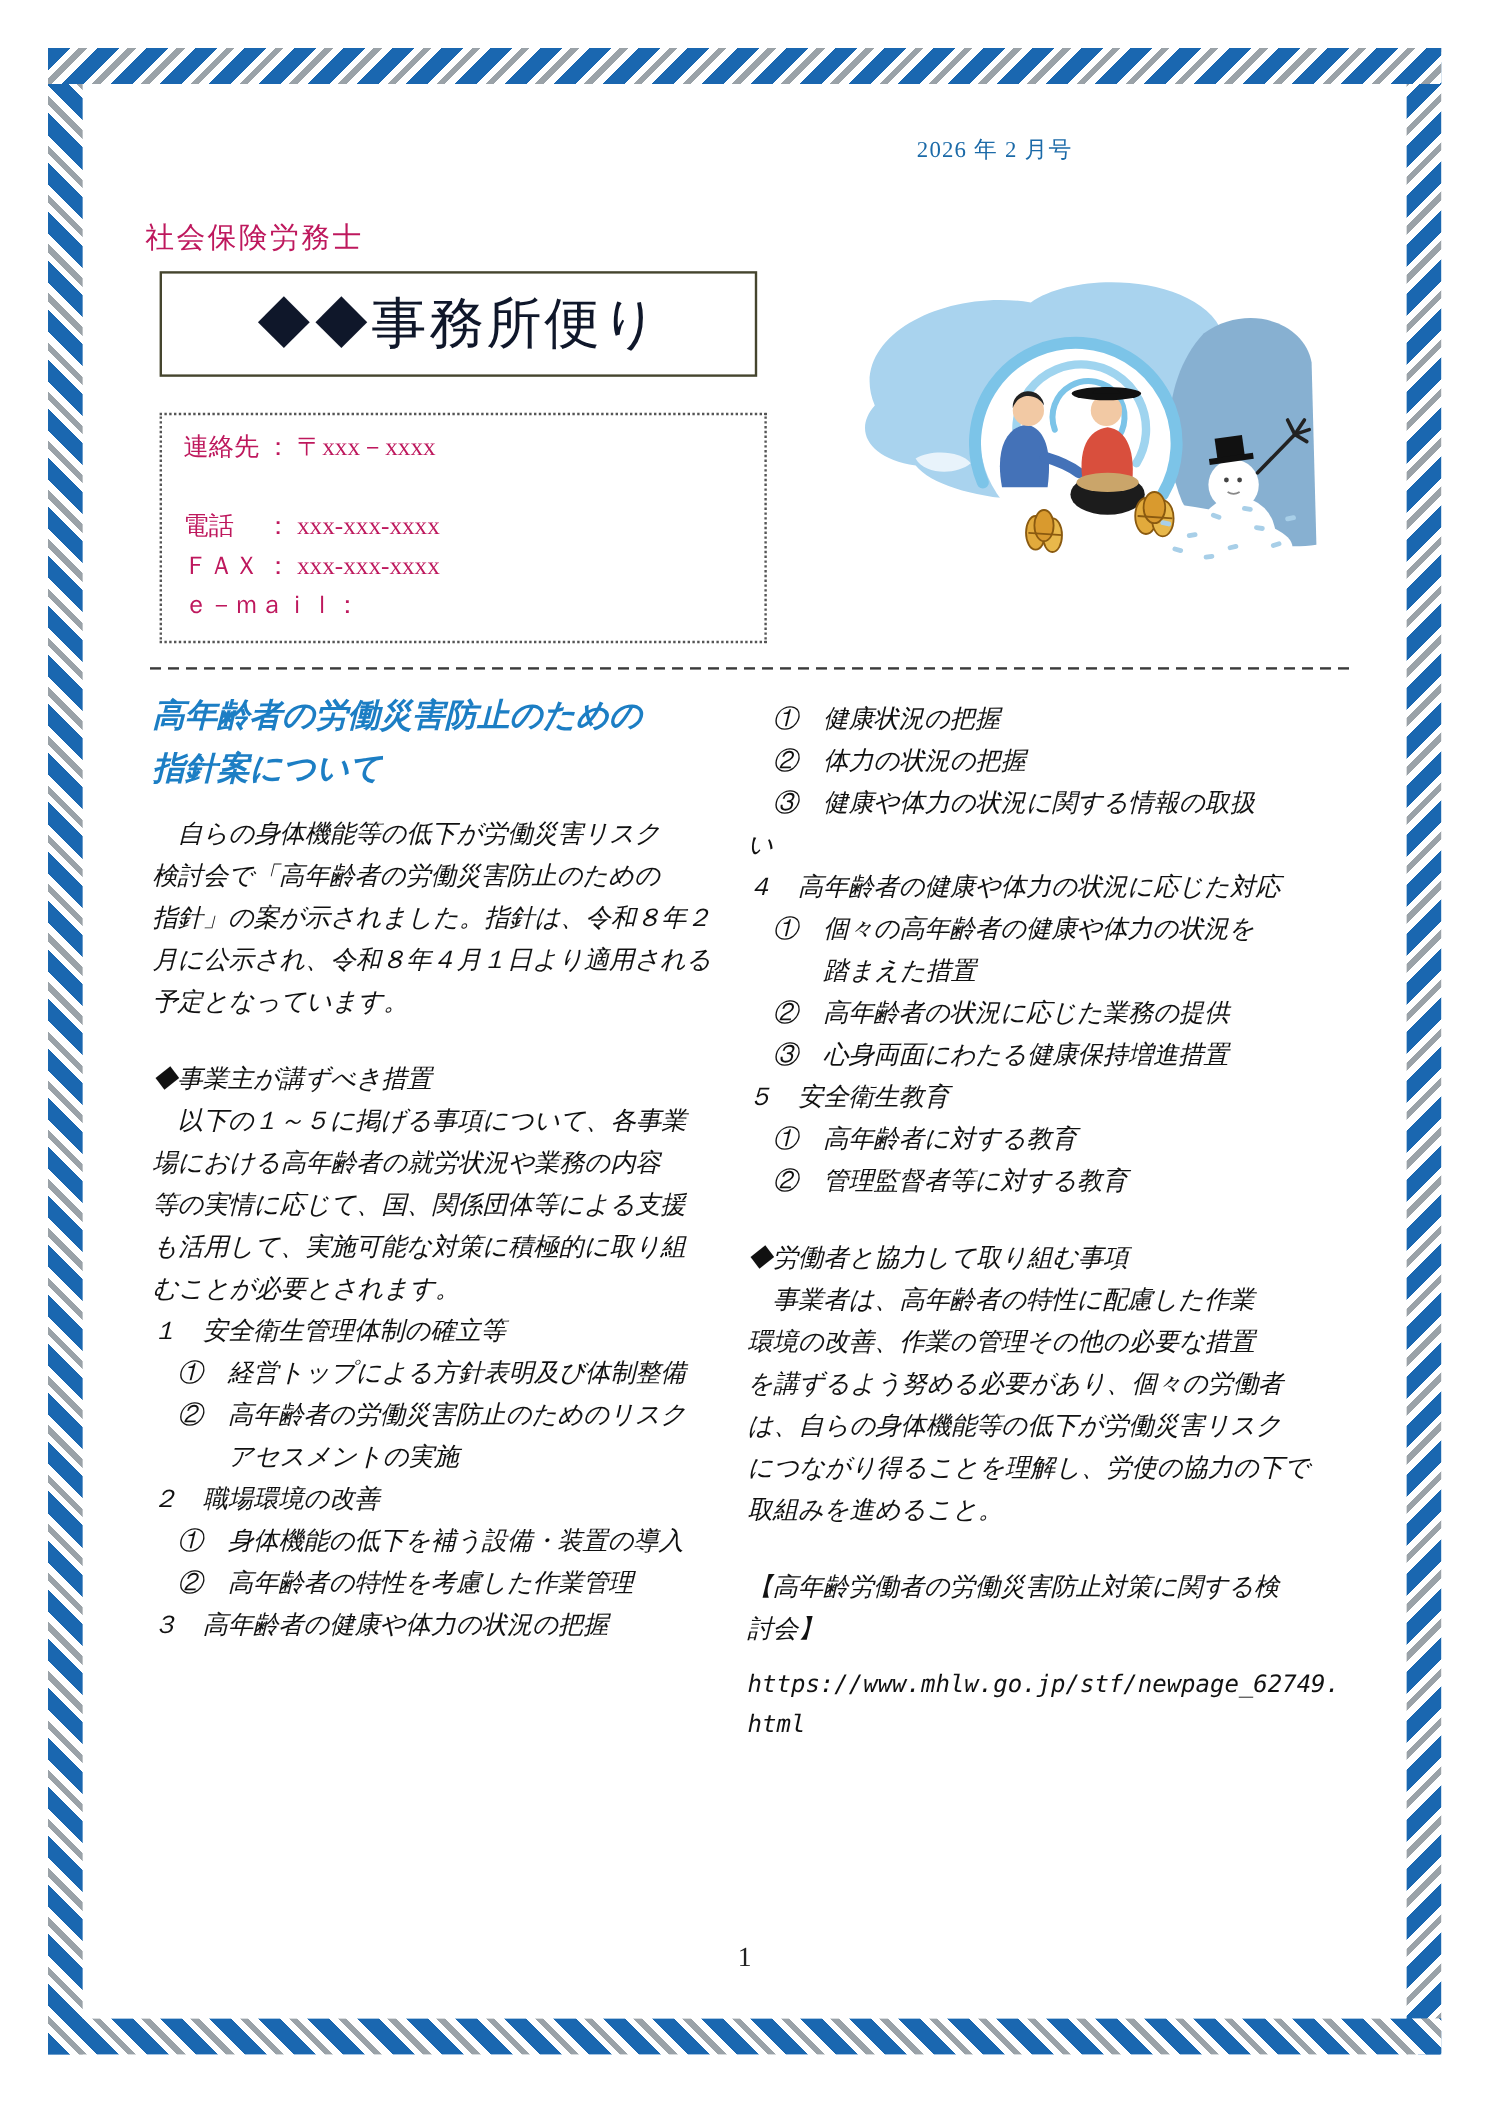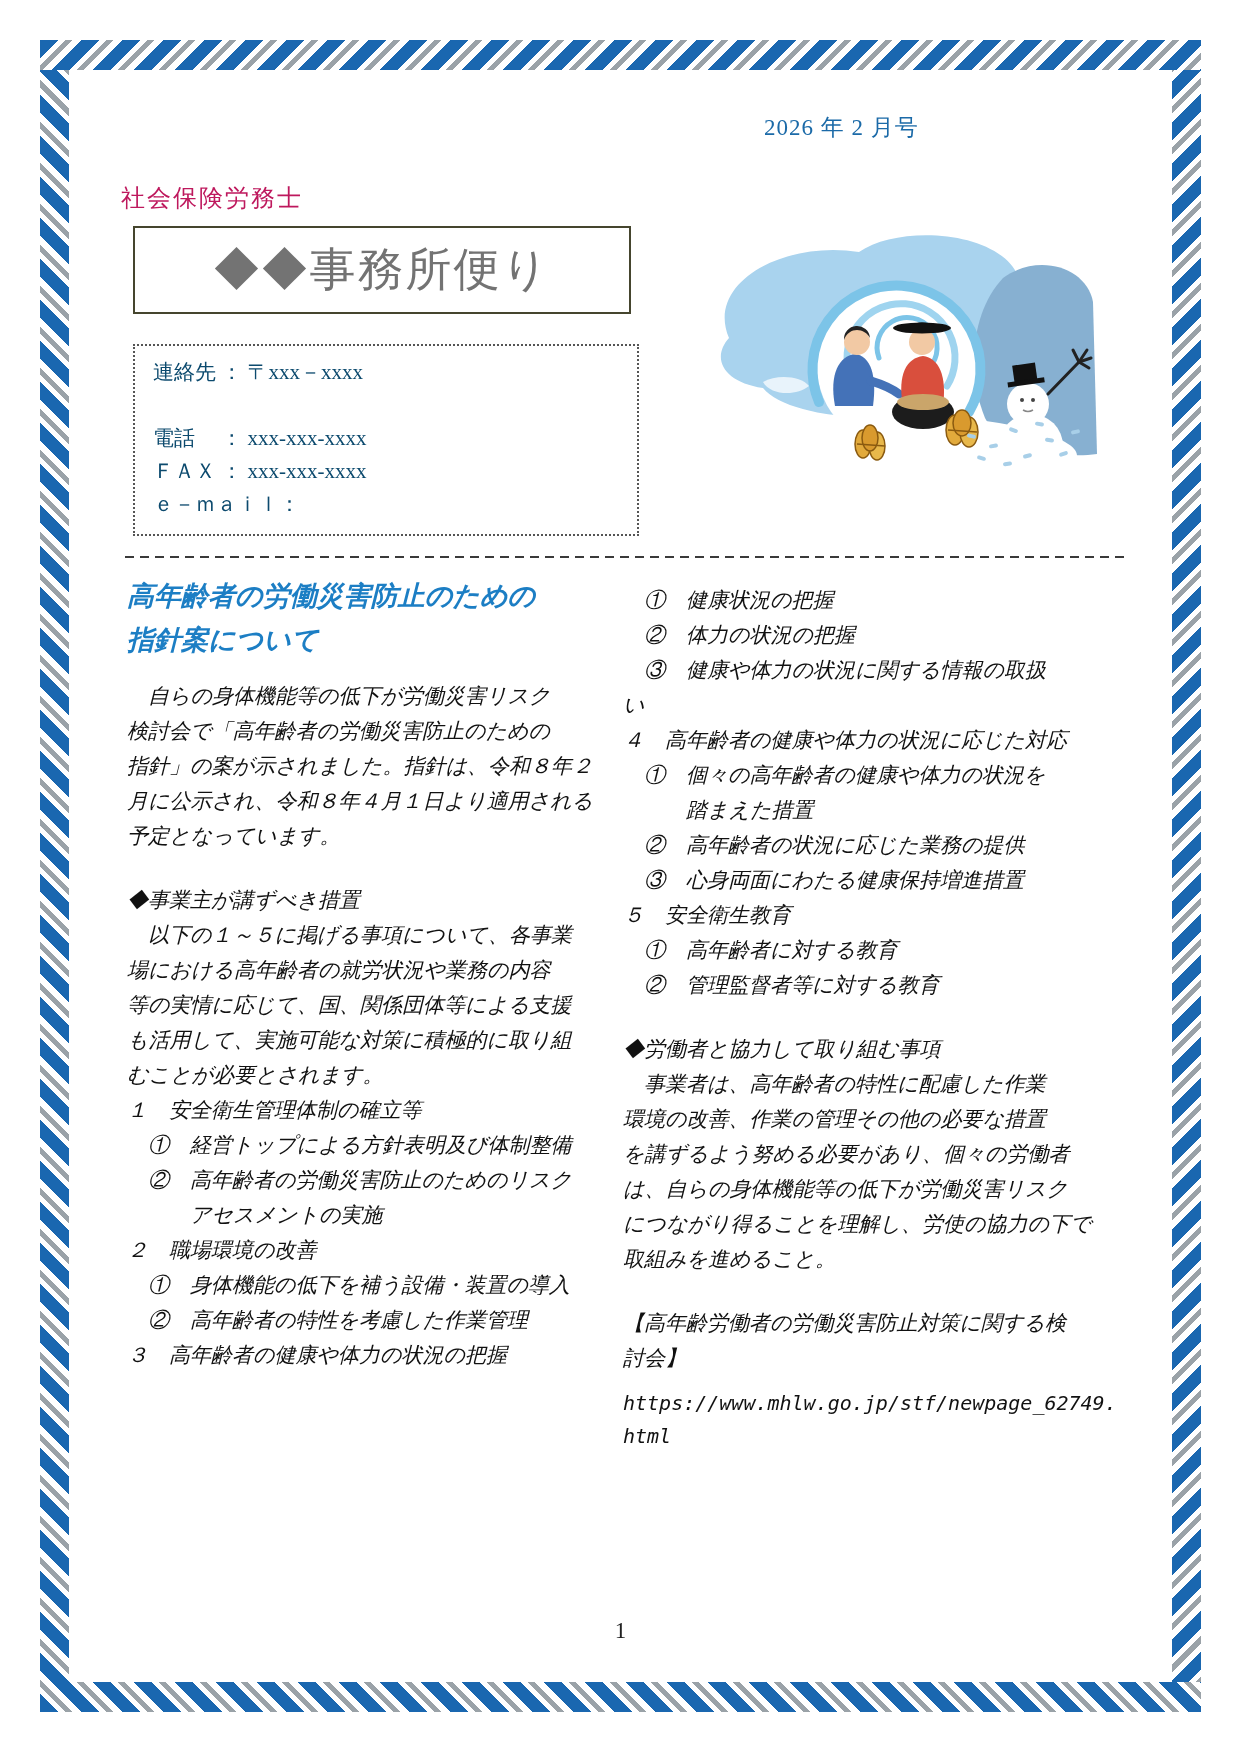--- a/index.html
+++ b/index.html
@@ -21,7 +21,7 @@
   .page{position:absolute;left:29px;top:30px;width:1103px;height:1612px;background:#ffffff;}
 
   .issue-date{position:absolute;left:695px;top:42px;color:#1b6aa8;
-    font-family:"Liberation Serif",serif;font-size:23px;letter-spacing:1px;}
+    font-family:"Liberation Serif",serif;font-size:19px;letter-spacing:1px;}
   .office-label{position:absolute;left:52px;top:112px;color:#be185d;
     font-family:"Liberation Serif",serif;font-size:24px;letter-spacing:2px;}
 

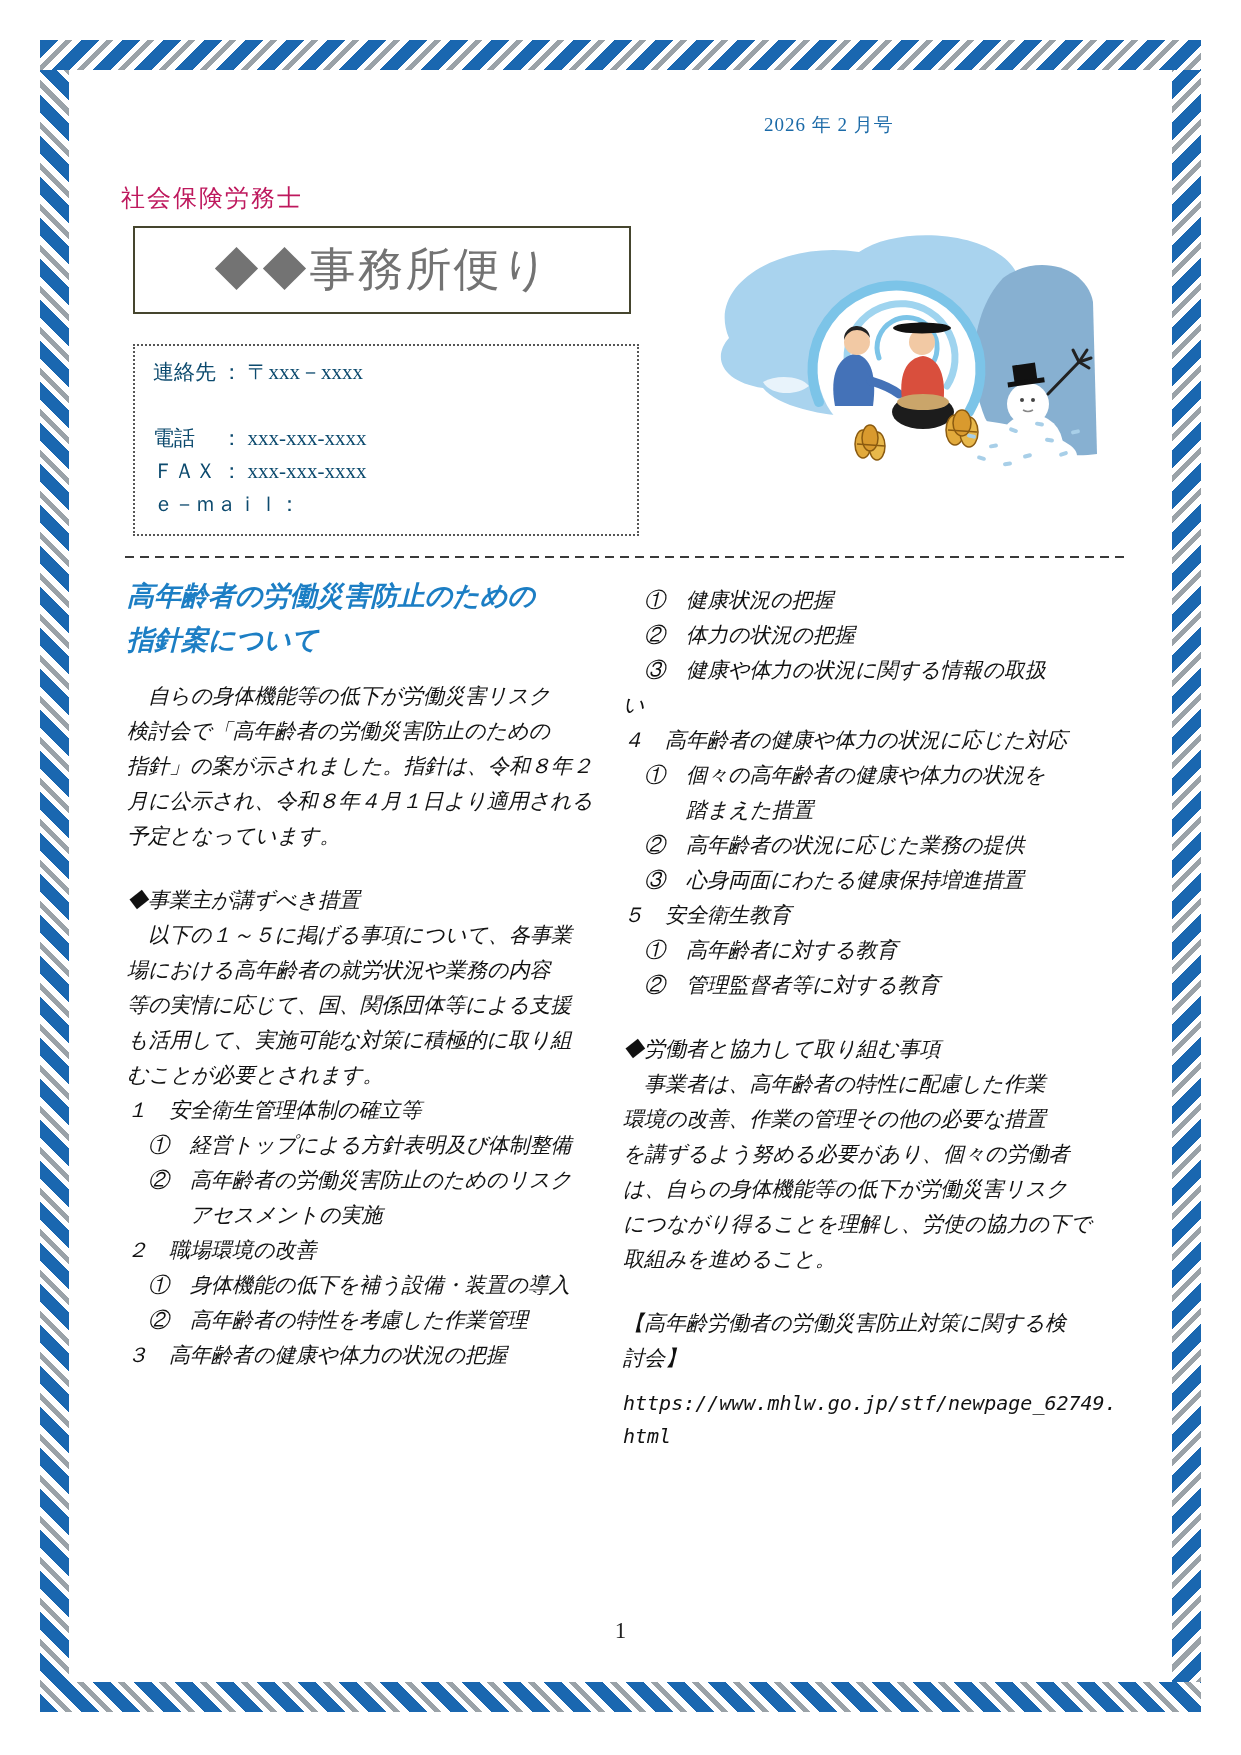--- a/index.html
+++ b/index.html
@@ -27,7 +27,7 @@
 
   .title-box{position:absolute;left:64px;top:156px;width:498px;height:88px;
     border:2px solid #45452e;display:flex;align-items:center;justify-content:center;box-sizing:border-box;}
-  .title-box .title-text{color:#737373;font-family:"Liberation Serif",serif;
+  .title-box .title-text{color:#0f172a;font-family:"Liberation Serif",serif;
     font-size:46px;letter-spacing:2px;white-space:nowrap;}
 
   .illustration{position:absolute;left:598px;top:146px;width:432px;height:260px;}

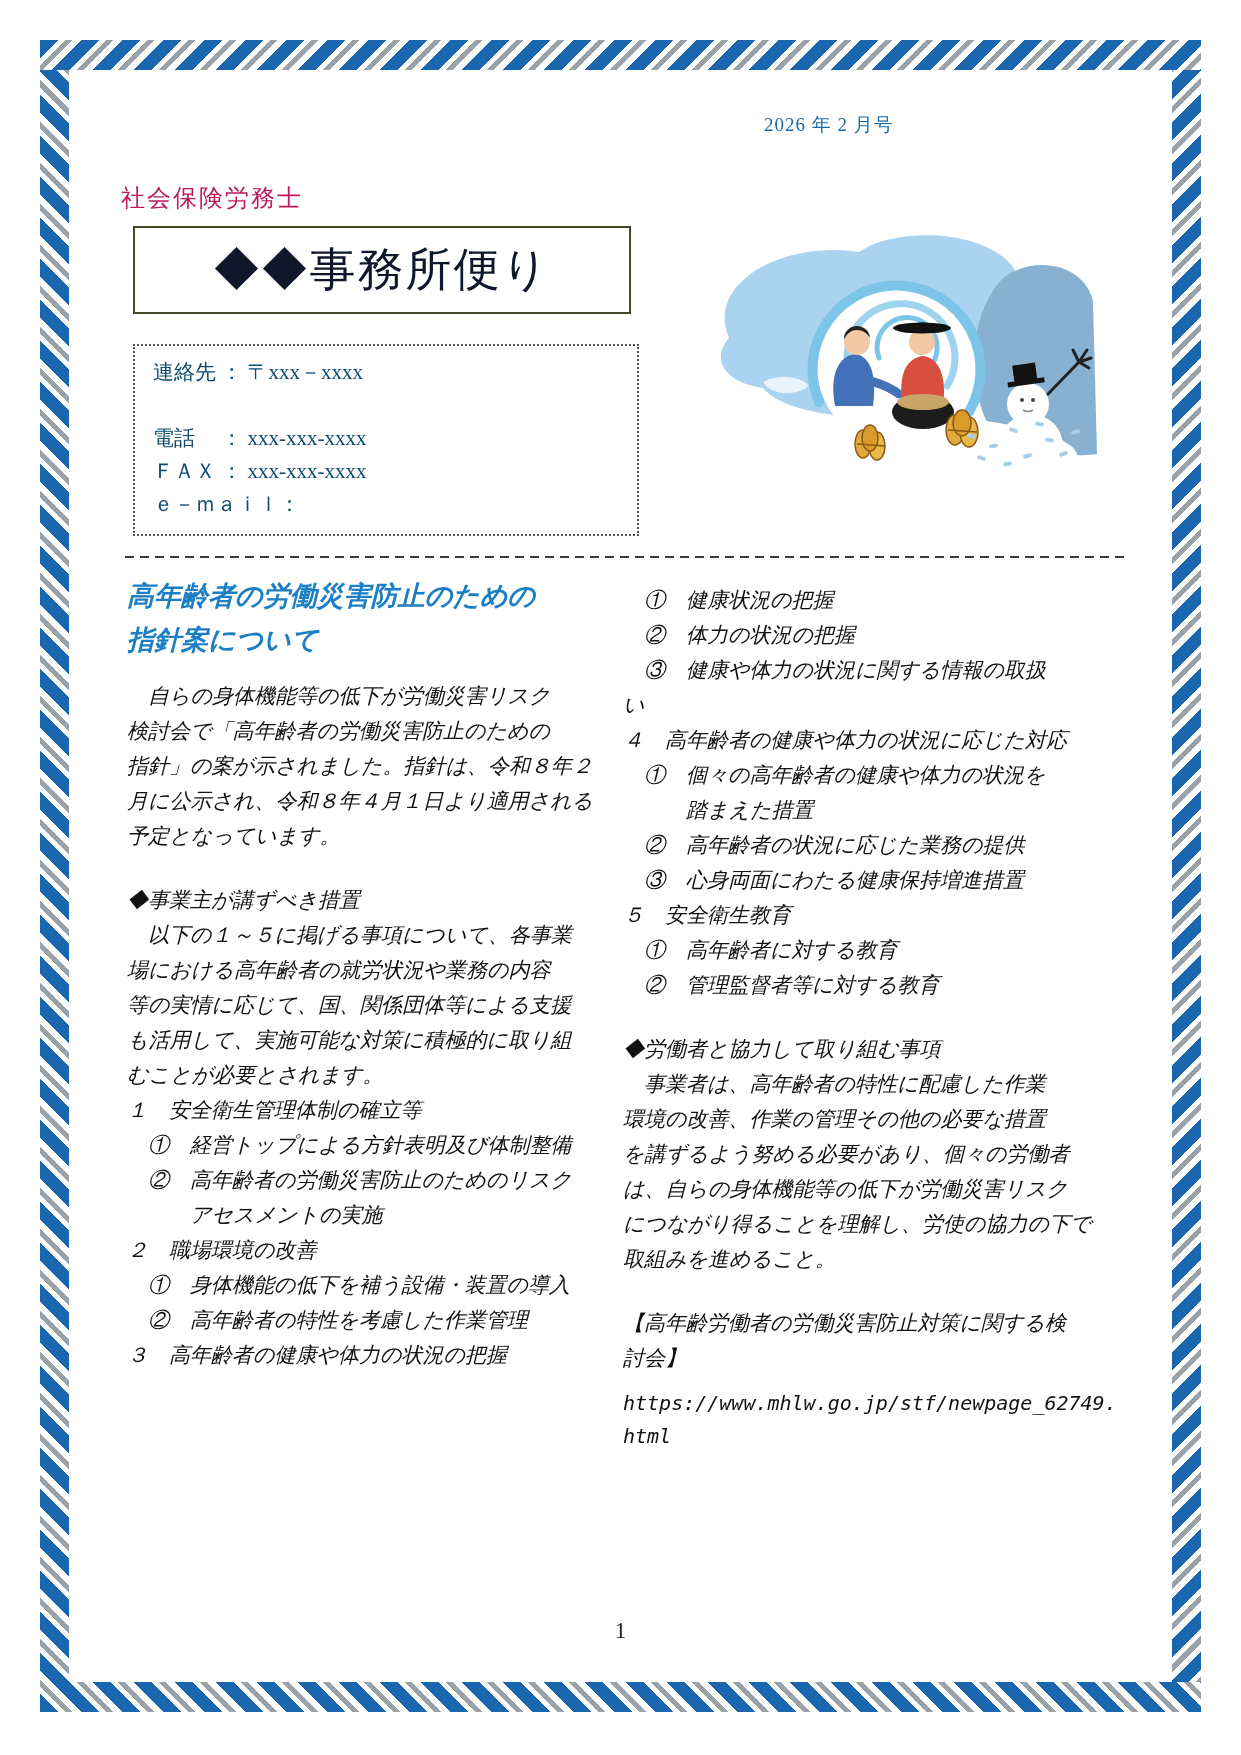--- a/index.html
+++ b/index.html
@@ -34,7 +34,7 @@
 
   .contact-box{position:absolute;left:64px;top:274px;width:506px;height:192px;
     border:2px dotted #555;box-sizing:border-box;padding:10px 8px 0 18px;
-    font-family:"Liberation Serif",serif;font-size:21px;line-height:33px;white-space:pre-line;color:#0c4a6e;}
+    font-family:"Liberation Serif",serif;font-size:21px;line-height:33px;white-space:pre-line;color:#be185d;}
 
   .divider{position:absolute;left:56px;top:486px;width:1004px;height:2px;
     background:repeating-linear-gradient(90deg,#3a3a3a 0 9px,transparent 9px 15px);}

